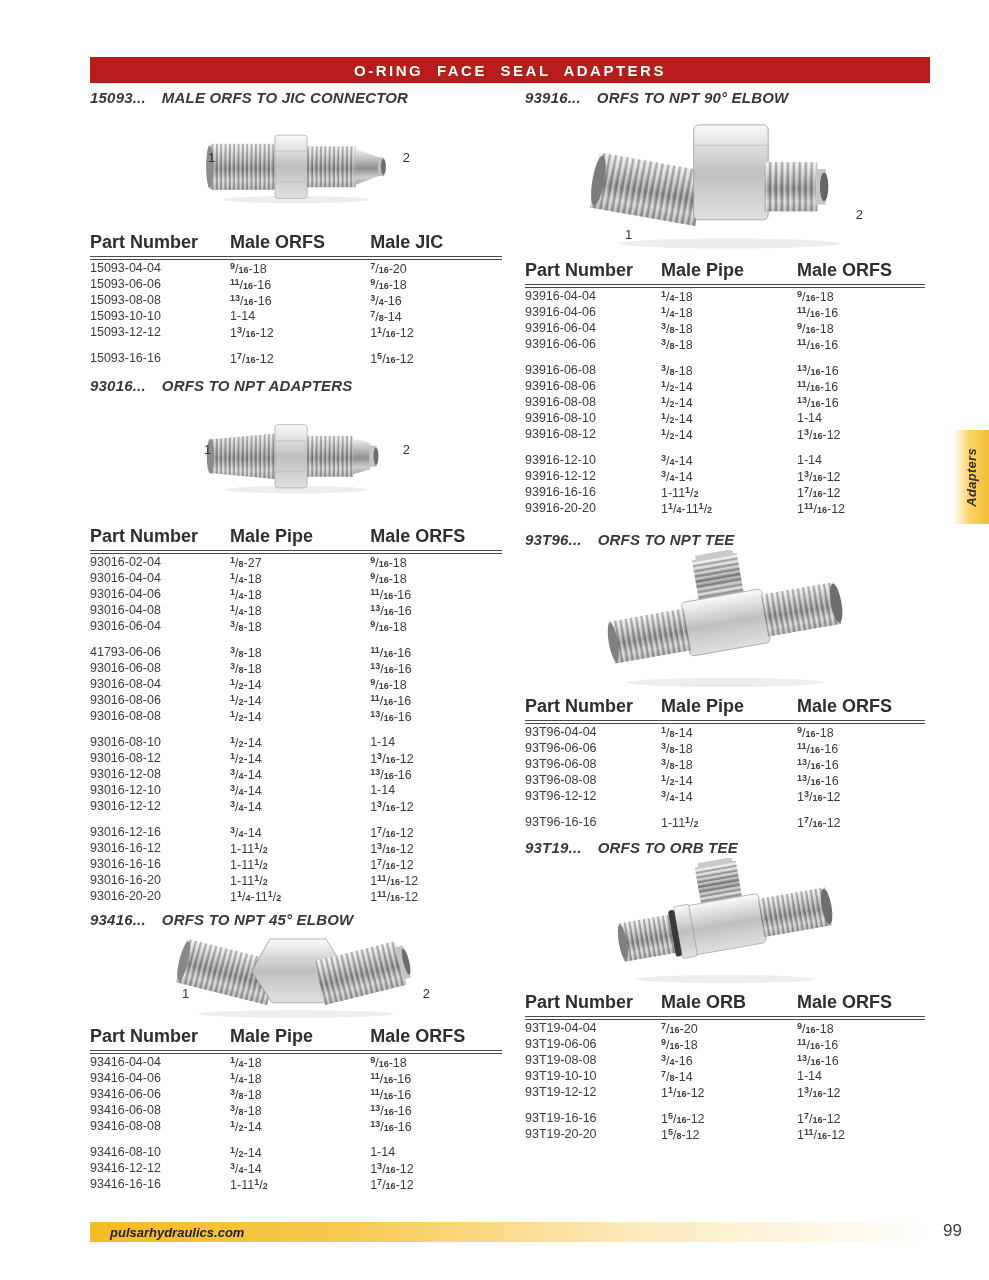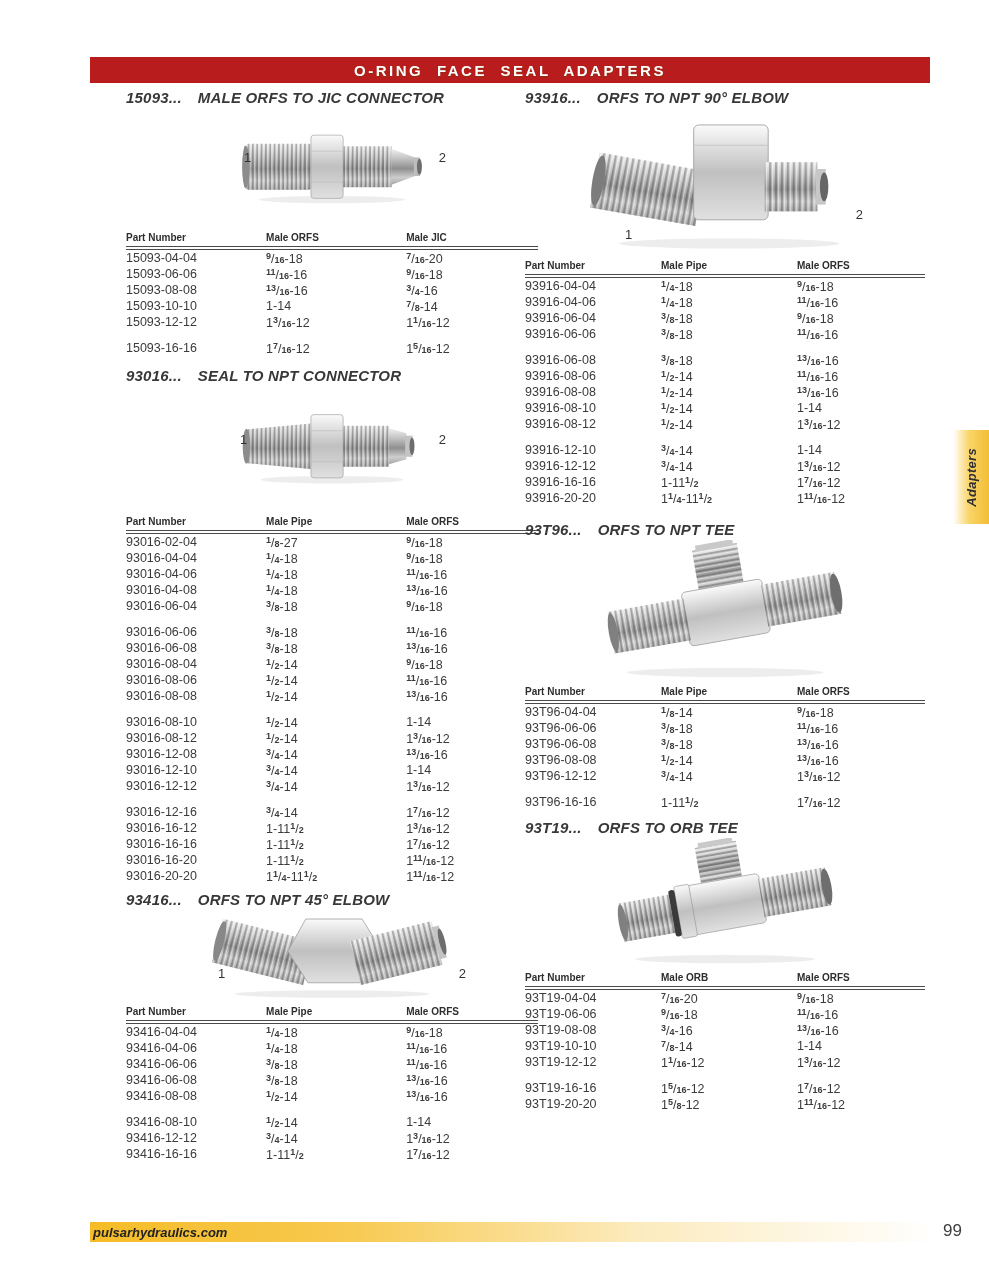--- a/index.html
+++ b/index.html
@@ -16,7 +16,7 @@
   }
   
   .col{position:absolute;top:88px;}
-  .col-left{left:90px;width:412px;margin-left:36px;}
+  .col-left{left:90px;width:412px;}
   .col-right{left:525px;width:400px;}
   
   h2.sec-title{

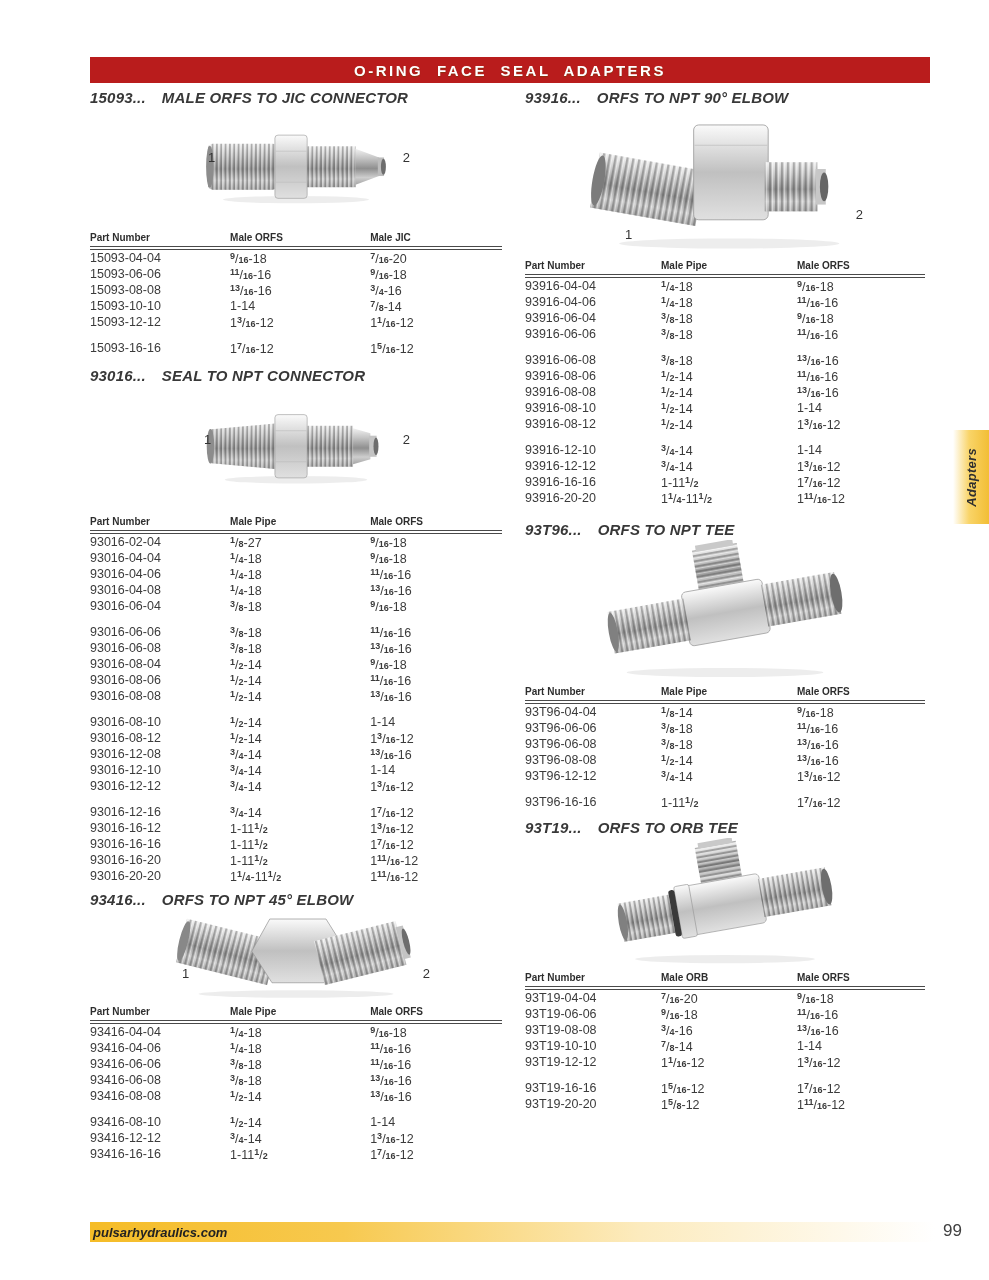--- a/index.html
+++ b/index.html
@@ -39,7 +39,7 @@
   
   table.parts{width:100%;border-collapse:collapse;margin-top:4px;}
   table.parts th{
-    text-align:left;font-size:10px;color:#2e2e2e;padding:0 0 3px 0;
+    text-align:left;font-size:18px;color:#2e2e2e;padding:0 0 3px 0;
     border-bottom:4px double #4a4a4a;font-weight:bold;
   }
   table.parts th:nth-child(1){width:34%;}

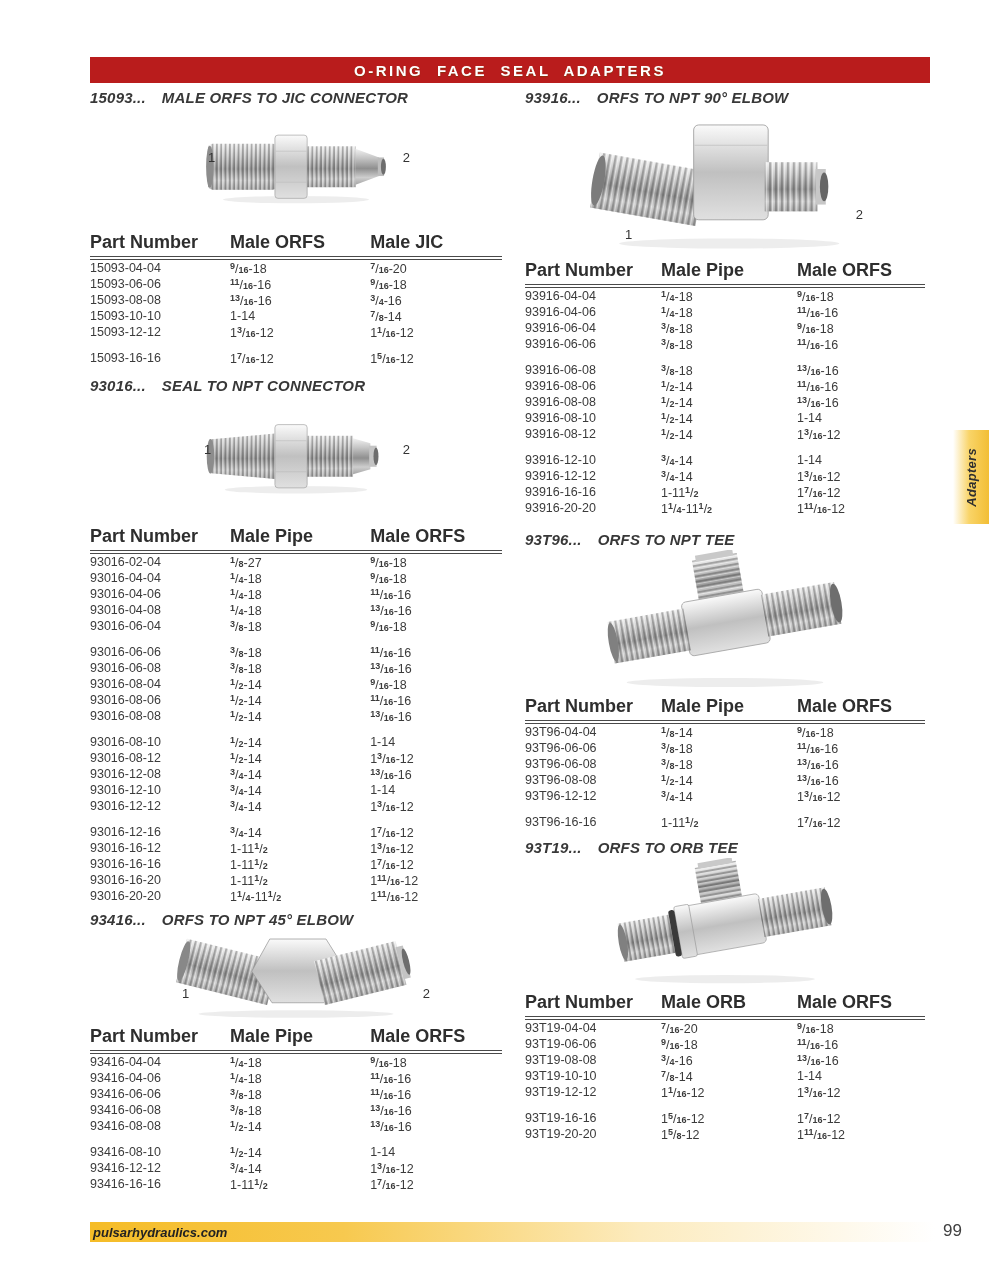--- a/index.html
+++ b/index.html
@@ -172,7 +172,7 @@
   </section>
 
   <section id="sec-93016">
-    <h2 class="sec-title"><span>93016...</span><span class="tname">SEAL TO NPT CONNECTOR</span></h2>
+    <h2 class="sec-title"><span>93016...</span><span class="tname">ORFS TO NPT ADAPTERS</span></h2>
     <div class="img">
       <span class="plbl lbl1">1</span>
       <span class="plbl lbl2">2</span>

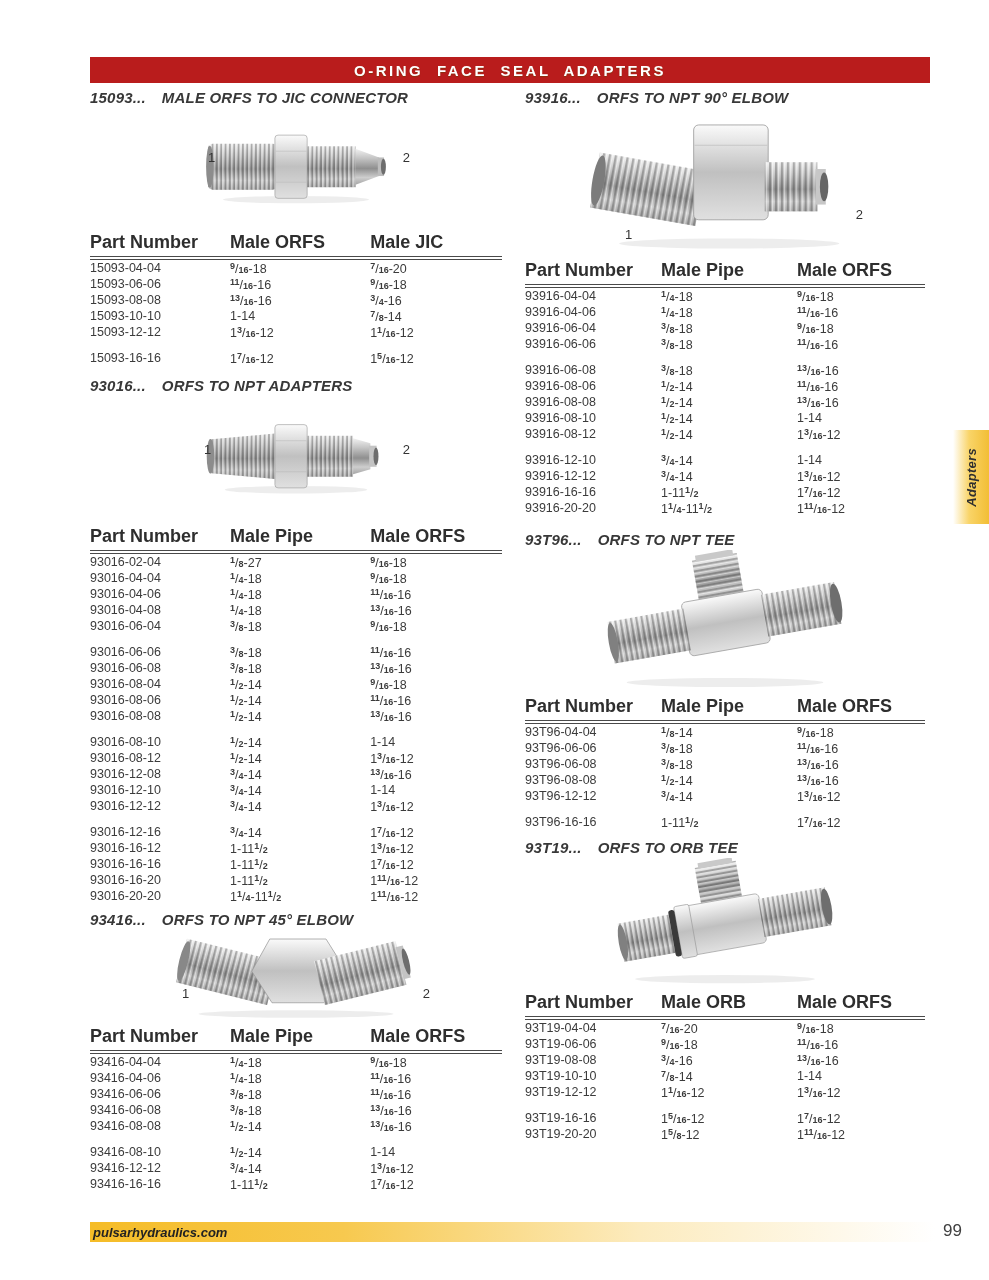--- a/index.html
+++ b/index.html
@@ -231,7 +231,7 @@
             <td colspan="3"></td>
           </tr>
           <tr>
-            <td>93016-06-06</td>
+            <td>41793-06-06</td>
             <td><span class="fn">3</span>/<span class="fd">8</span>-18</td>
             <td><span class="fn">11</span>/<span class="fd">16</span>-16</td>
           </tr>

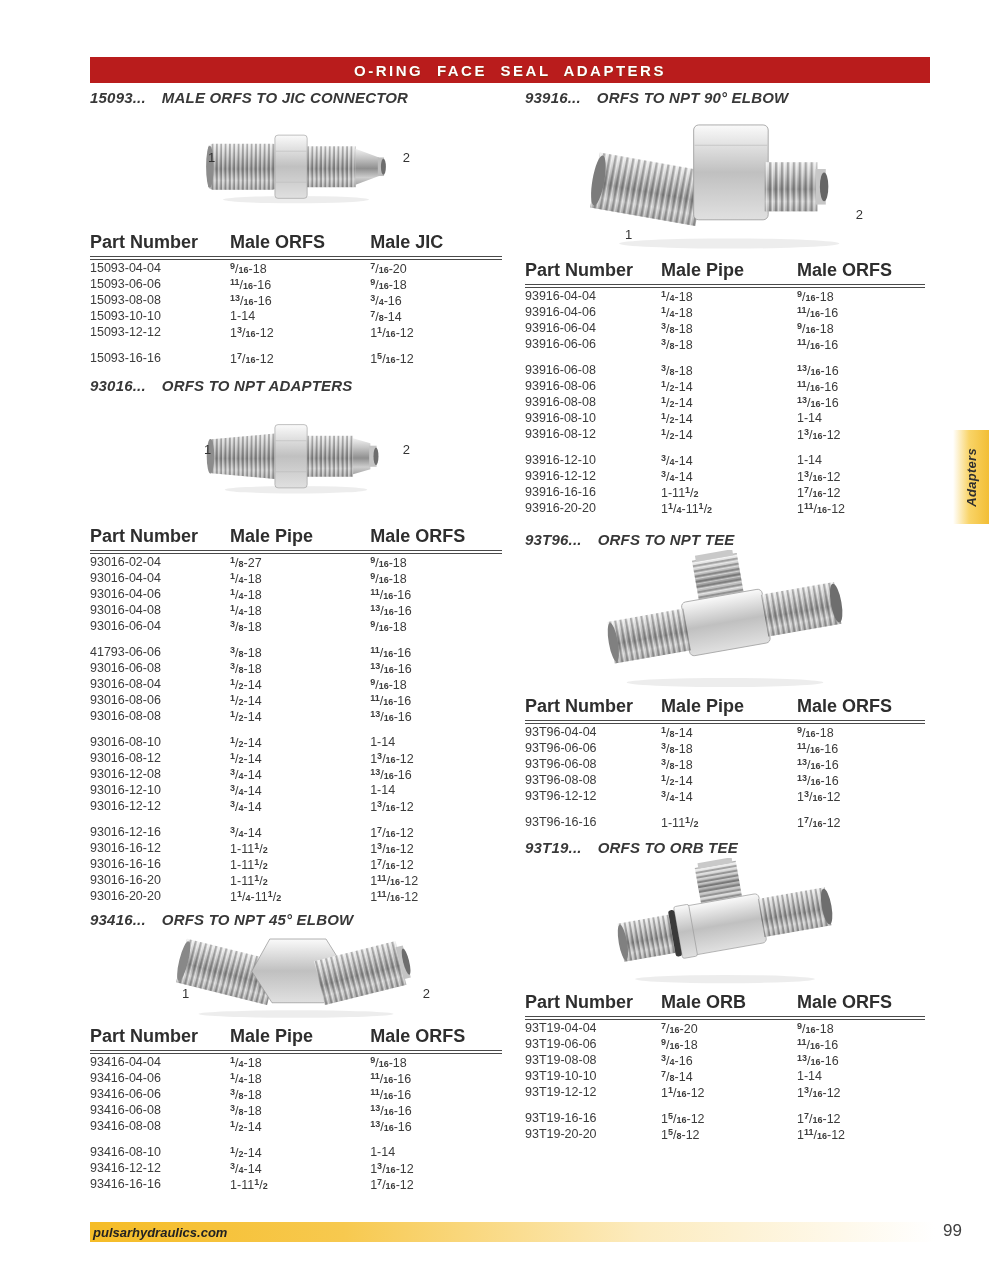--- a/index.html
+++ b/index.html
@@ -65,7 +65,7 @@
     background:linear-gradient(90deg,#F5BC27 0%,#F7C94F 30%,#FCEBBE 65%,#ffffff 100%);
     line-height:20px;
   }
-  .footer-bar .site{font-size:13px;font-weight:bold;font-style:italic;color:#222;padding-left:3px;}
+  .footer-bar .site{font-size:13px;font-weight:bold;font-style:italic;color:#222;padding-left:20px;}
   .page-num{position:absolute;right:27px;top:1221px;font-size:17px;color:#404040;}
   svg{vertical-align:top;}
 </style>

